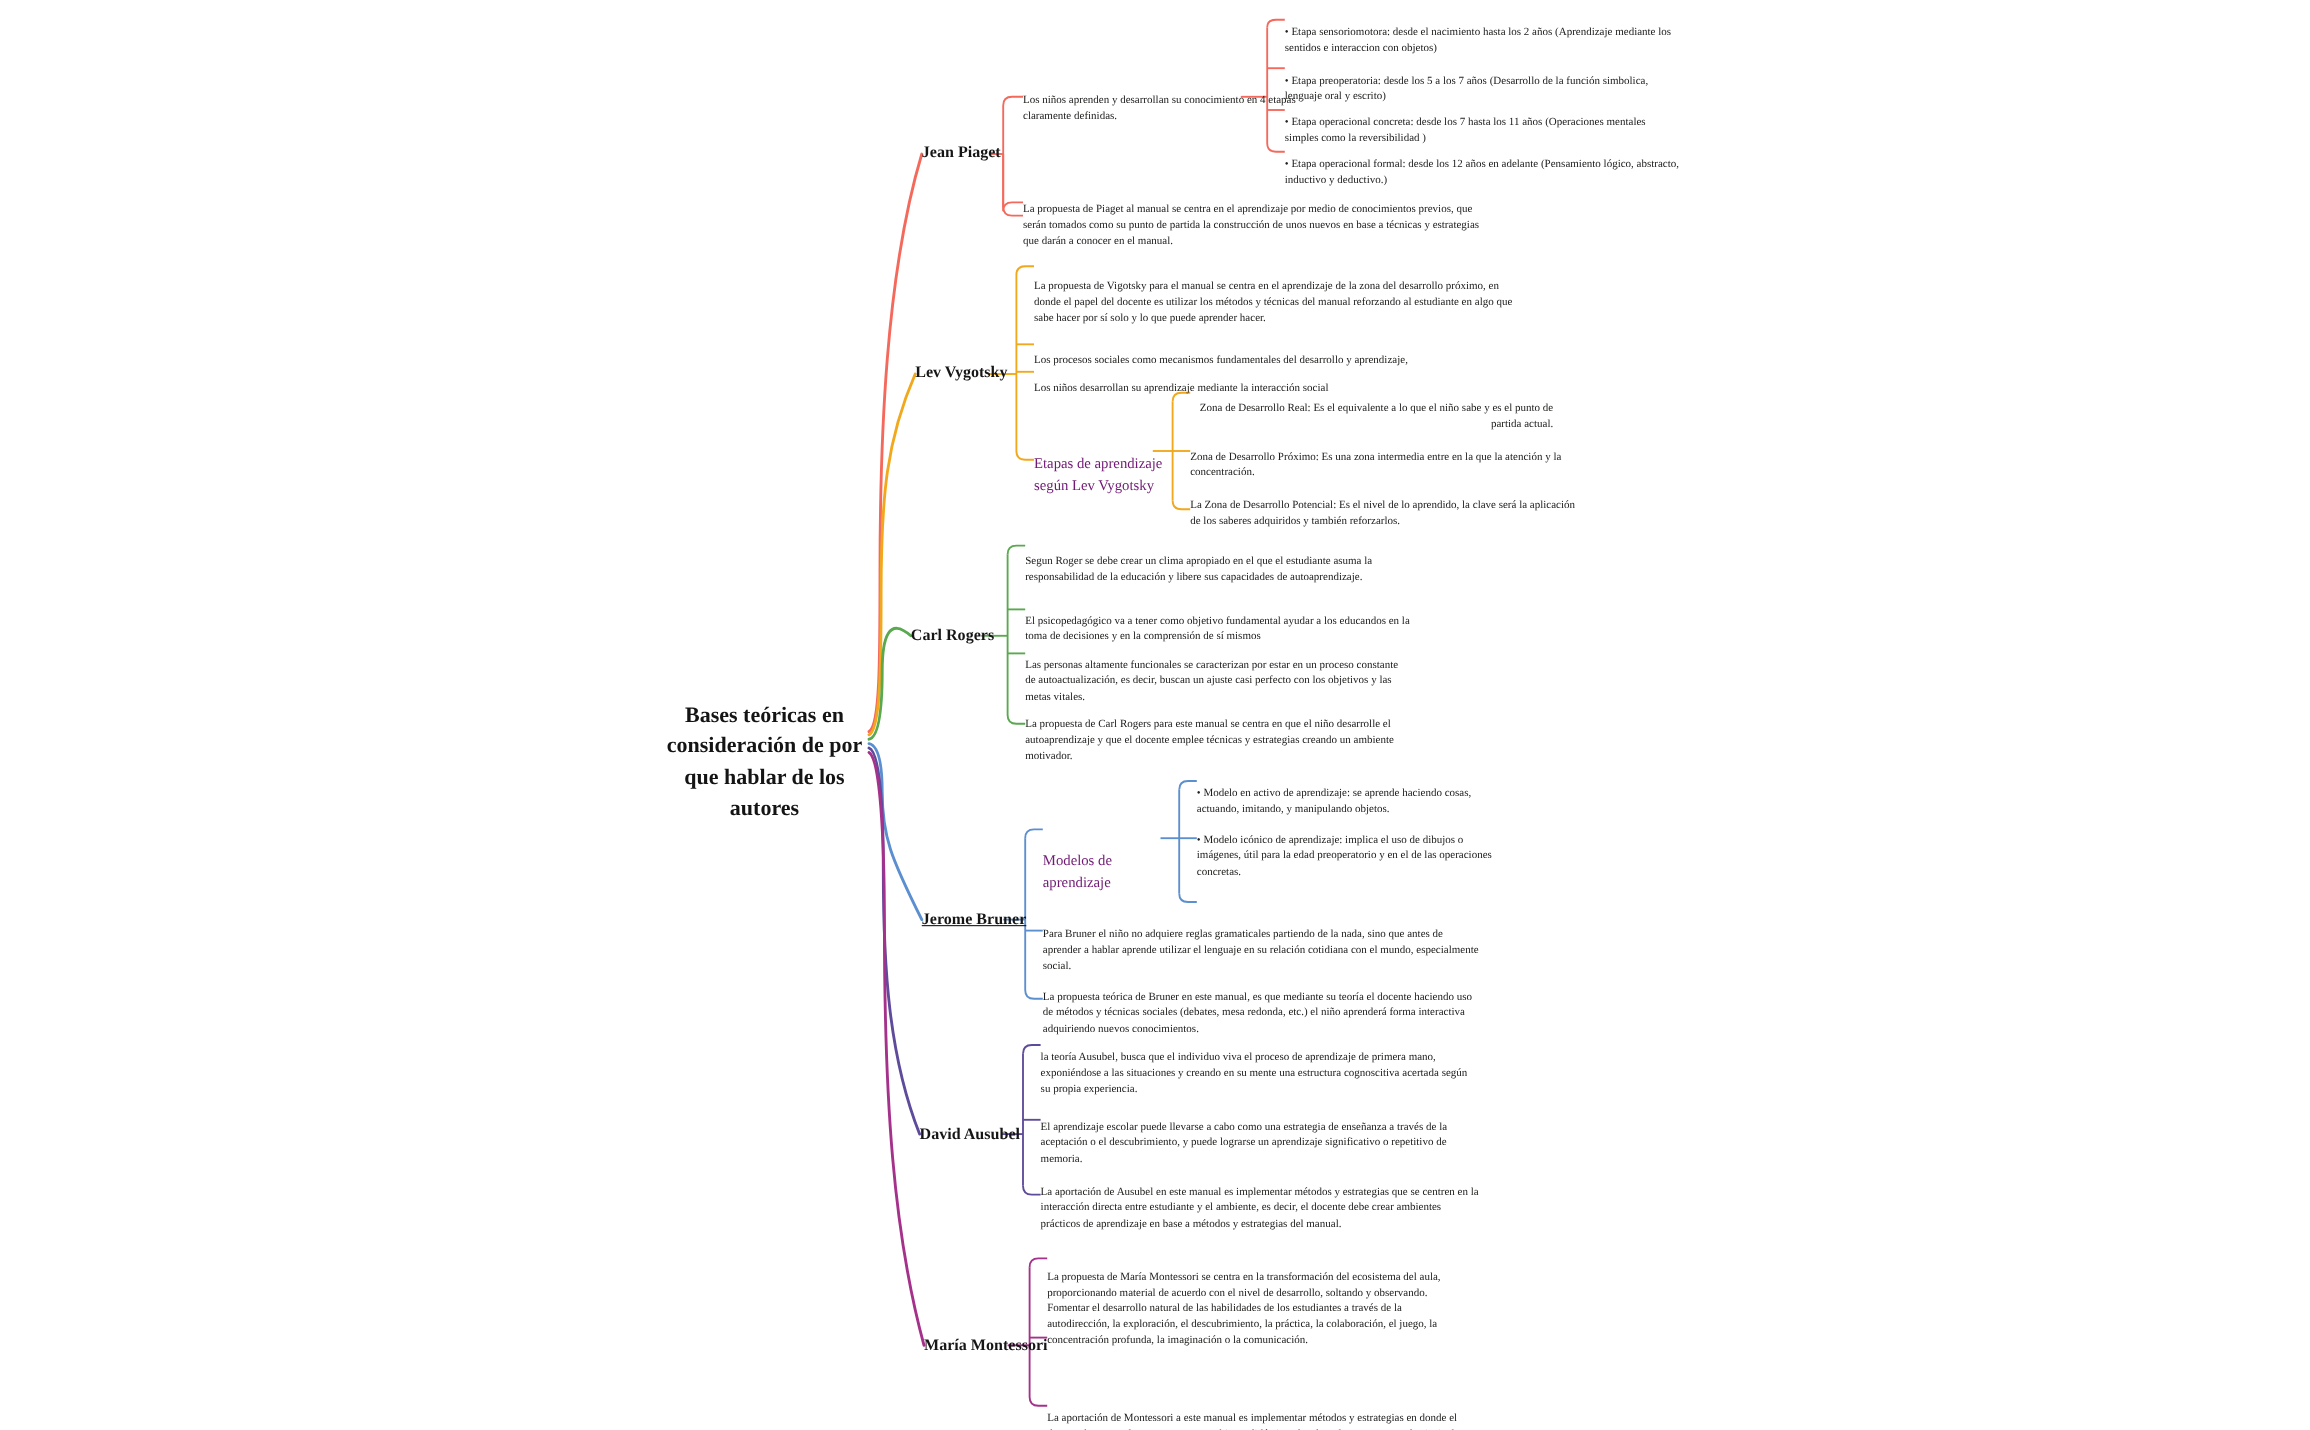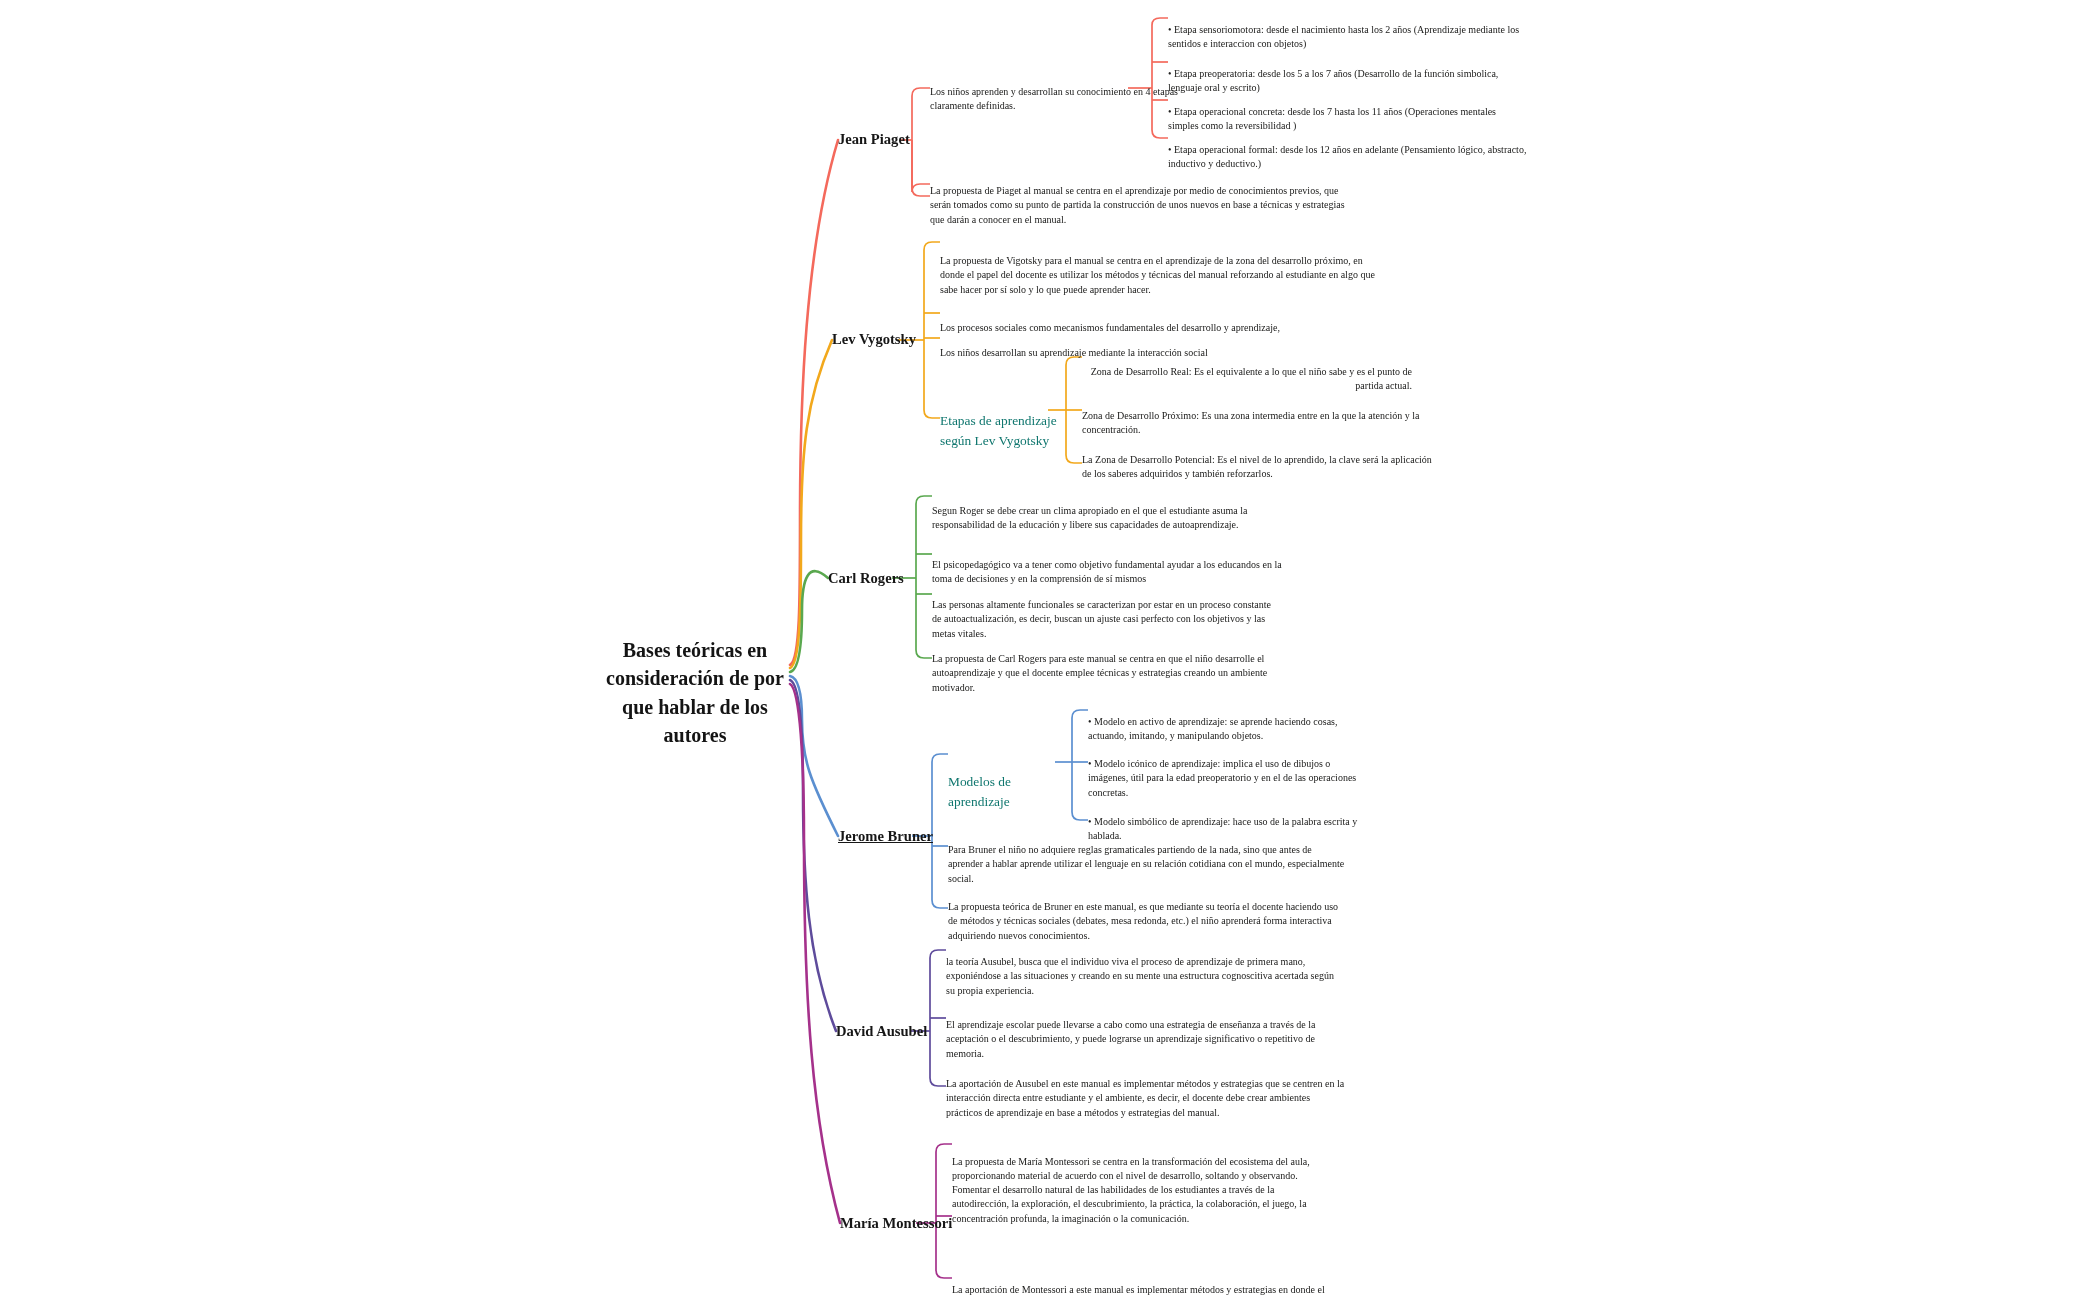--- a/index.html
+++ b/index.html
@@ -27,7 +27,7 @@
   .leaf{max-width:470px;}
   .bullet{max-width:470px;}
 
-  .midlabel{font-size:13.4px;line-height:1.45;color:#0f766e;white-space:pre-line;}
+  .midlabel{font-size:13.4px;line-height:1.45;color:#701a75;white-space:pre-line;}
 </style>
 </head>
 <body>

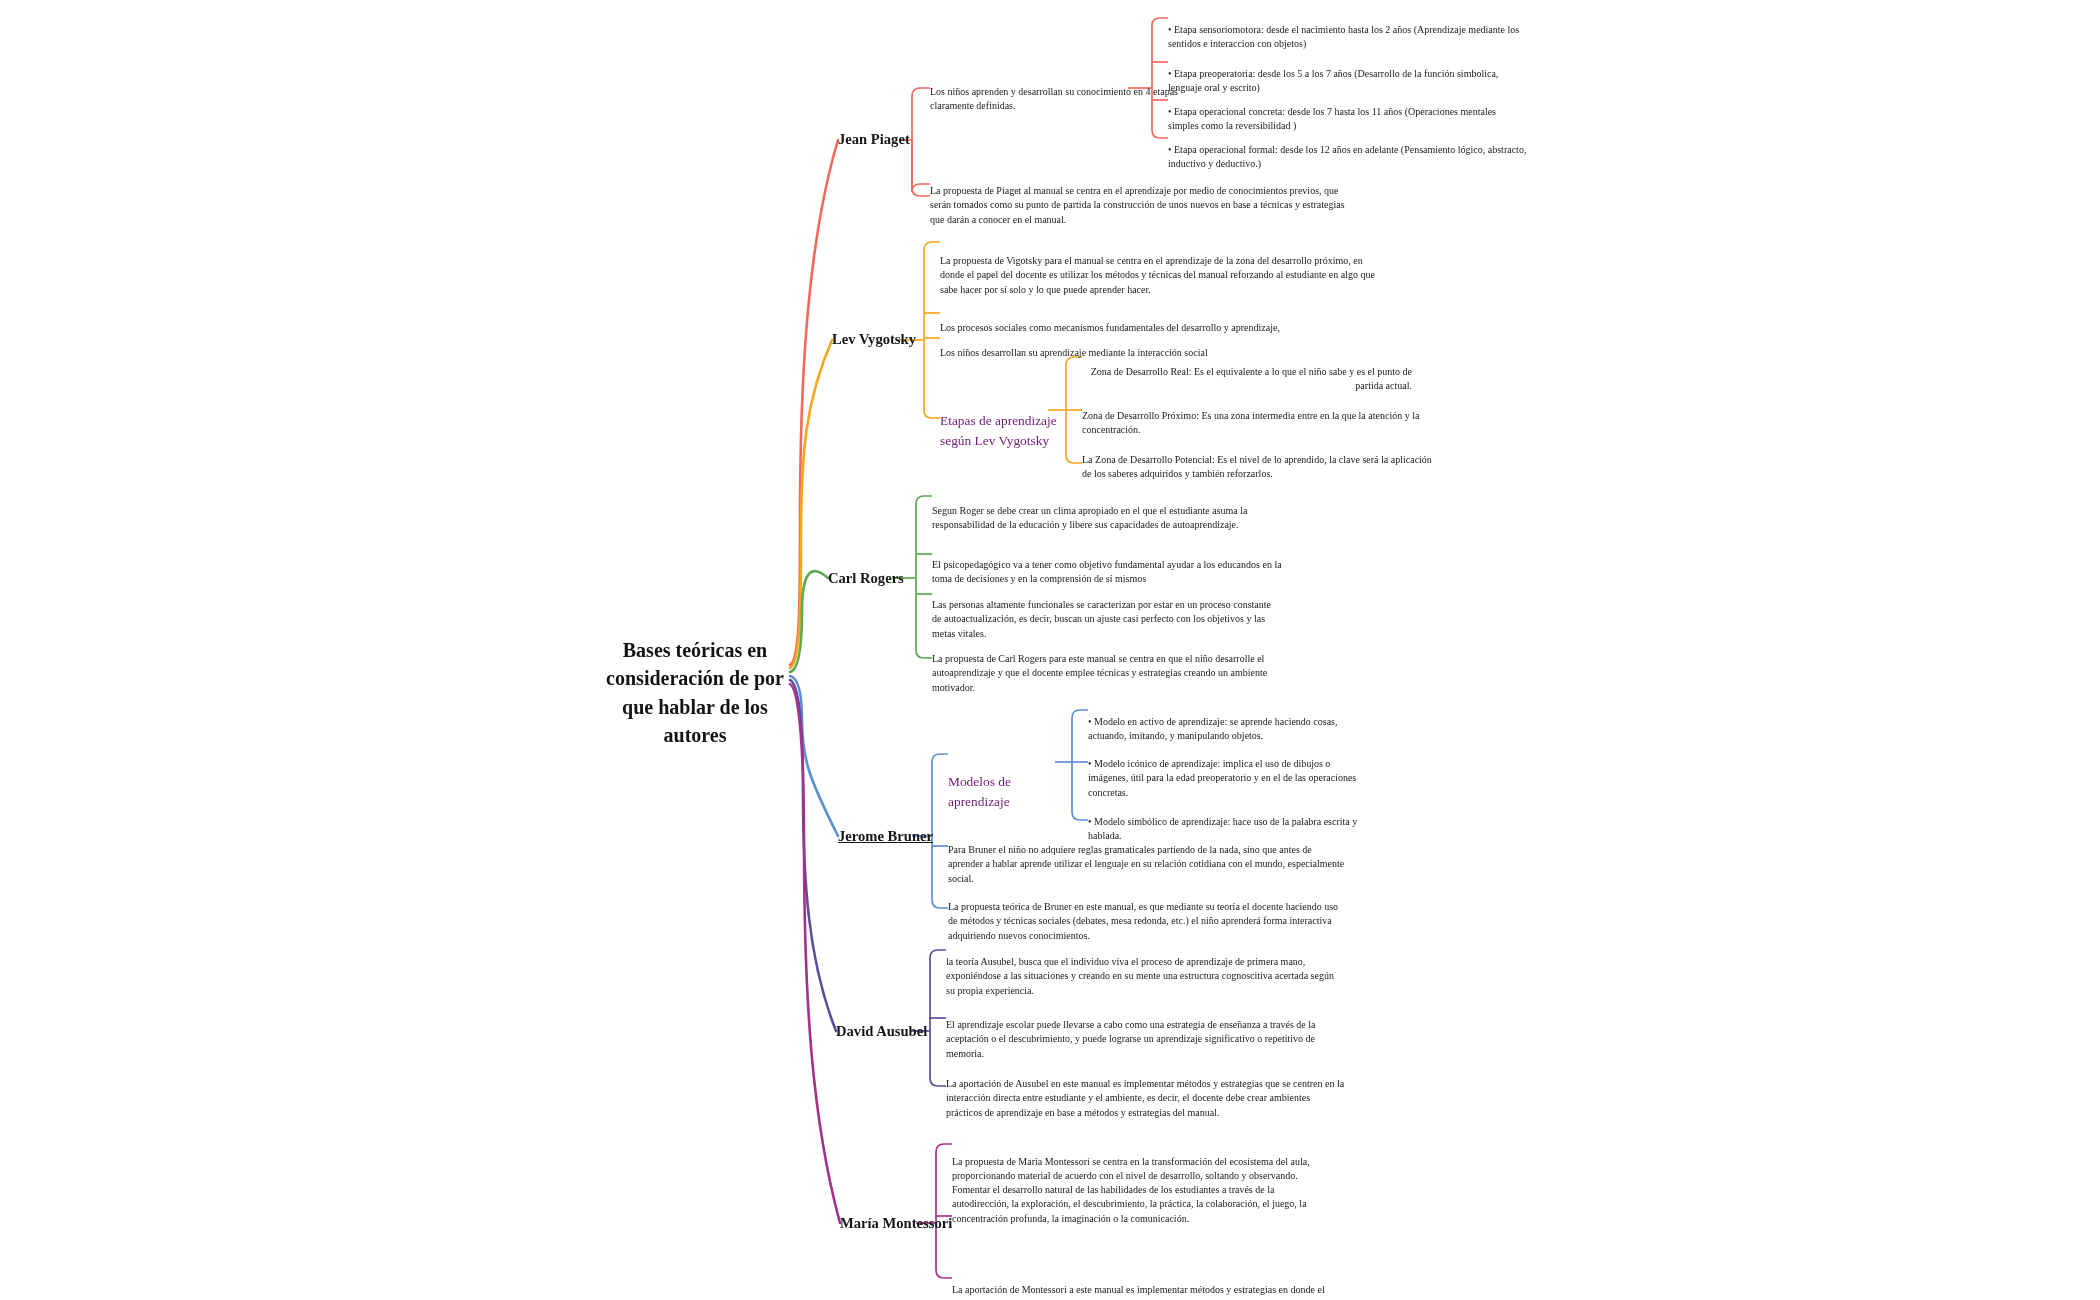--- a/index.html
+++ b/index.html
@@ -201,9 +201,6 @@
   <div class="node txt bullet" style="left:1088px;top:742px;width:270px;">
     <span>• Modelo icónico de aprendizaje: implica el uso de dibujos o imágenes, útil para la edad preoperatorio y en el de las operaciones concretas.</span>
   </div>
-  <div class="node txt bullet" style="left:1088px;top:800px;width:270px;">
-    <span>• Modelo simbólico de aprendizaje: hace uso de la palabra escrita y hablada.</span>
-  </div>
 
   <div class="node txt leaf" style="left:948px;top:828px;width:400px;">
     <span>Para Bruner el niño no adquiere reglas gramaticales partiendo de la nada, sino que antes de aprender a hablar aprende utilizar el lenguaje en su relación cotidiana con el mundo, especialmente social.</span>

